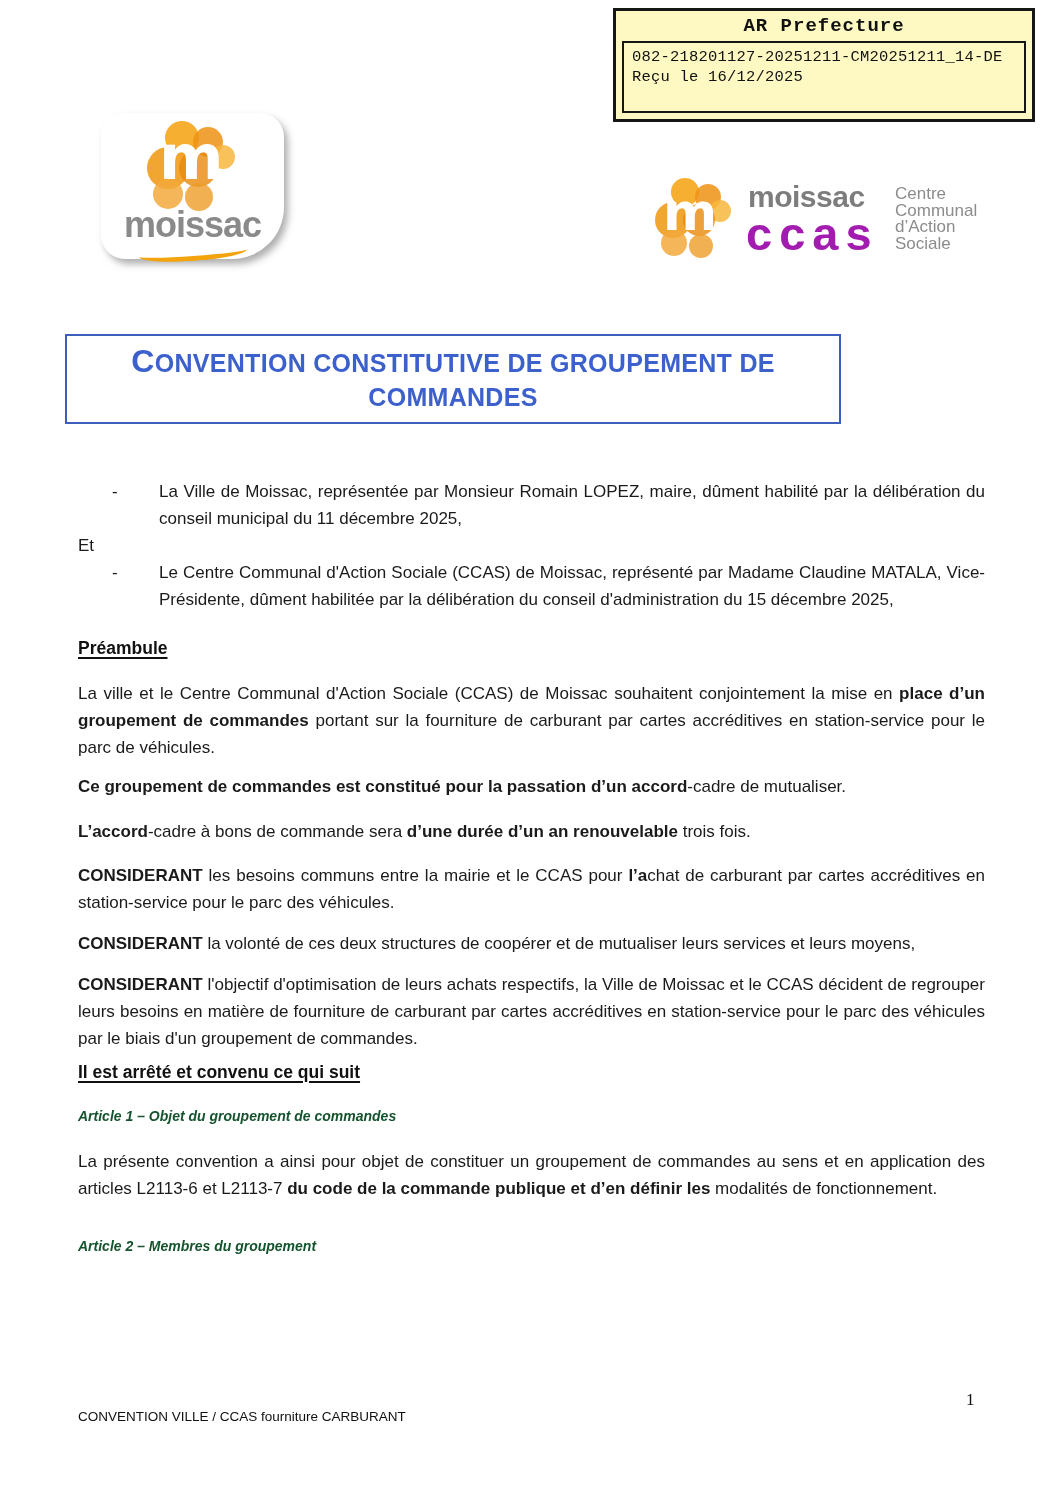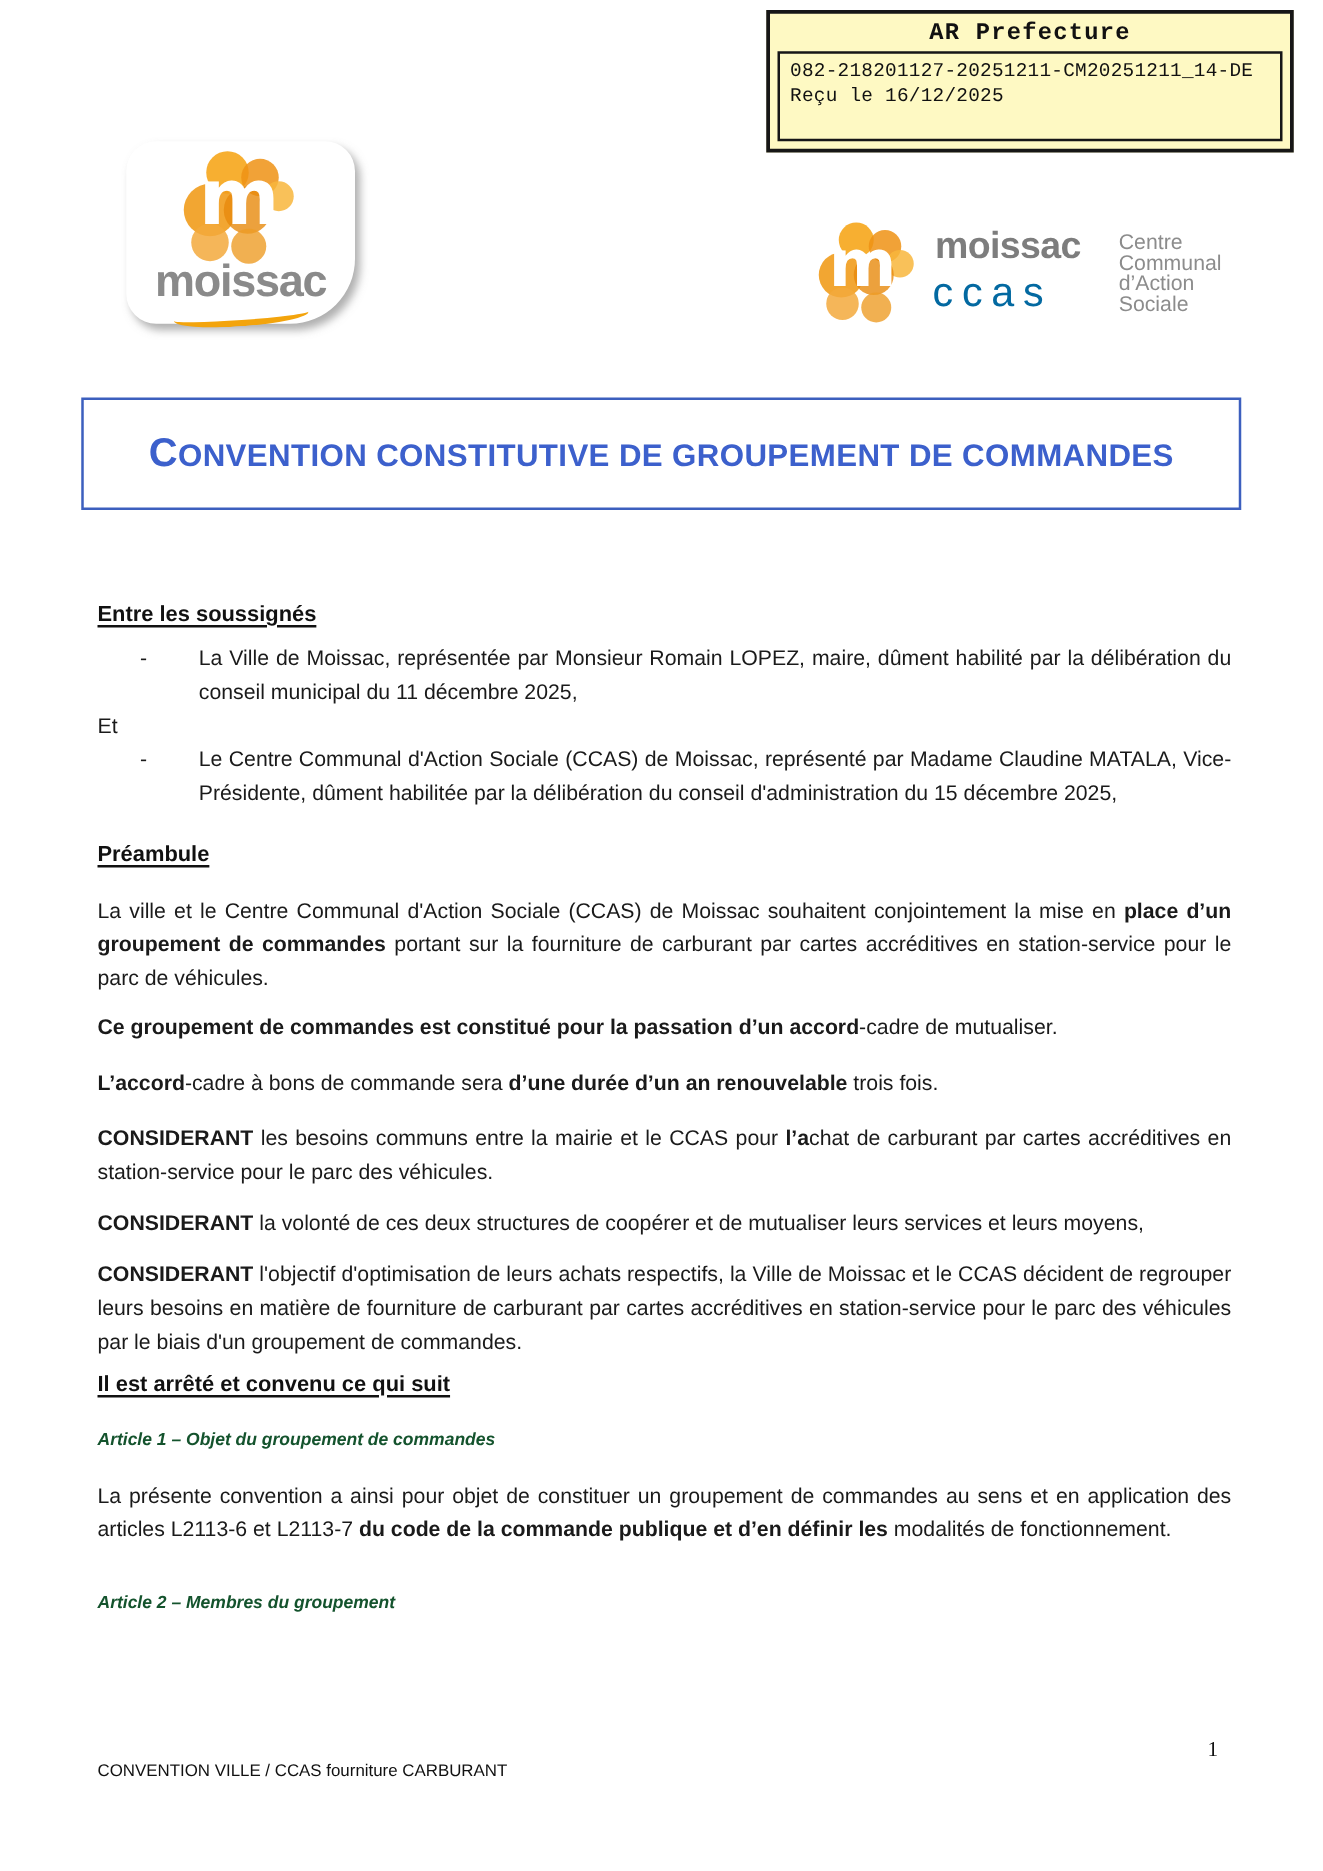--- a/index.html
+++ b/index.html
@@ -55,8 +55,8 @@
     color:#7d7d7d;letter-spacing:-0.5px;line-height:30px;
   }
   .logo-c-acronym{
-    position:absolute;left:91px;top:34px;font-size:33px;font-weight:normal;
-    color:#0369a1;letter-spacing:7px;line-height:47px;
+    position:absolute;left:91px;top:34px;font-size:47px;font-weight:bold;
+    color:#a21caf;letter-spacing:7px;line-height:47px;
   }
   .logo-c-sub{
     position:absolute;left:240px;top:10px;font-size:17px;line-height:16.5px;

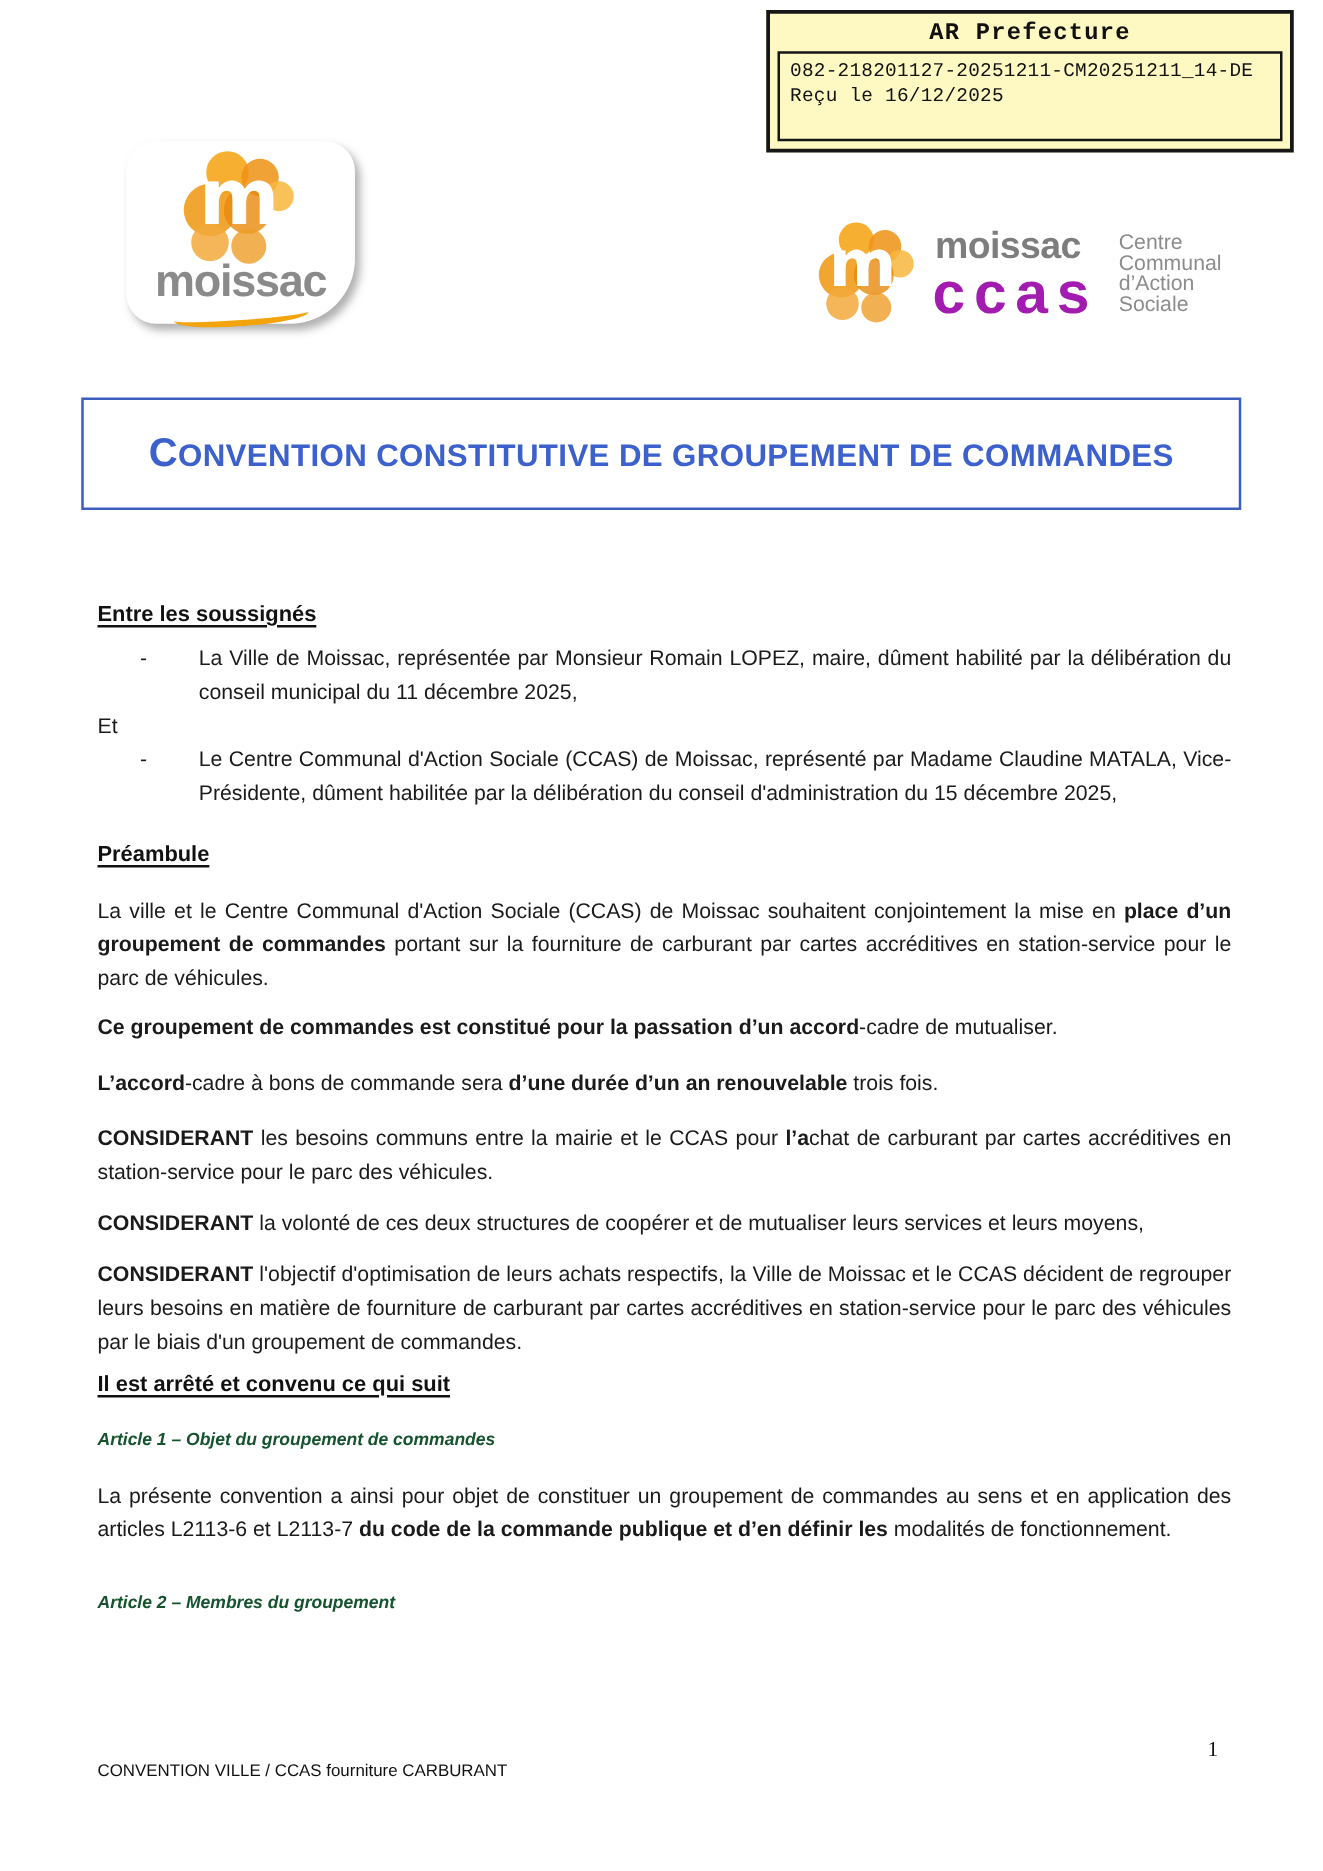--- a/index.html
+++ b/index.html
@@ -64,7 +64,7 @@
   }
   
   .title-box{
-    position:absolute;left:65px;top:318px;width:928px;height:90px;box-sizing:border-box;
+    position:absolute;left:65px;top:334px;width:776px;height:90px;box-sizing:border-box;
     border:2px solid #3c5fbe;display:flex;align-items:center;justify-content:center;
   }
   .title-text{

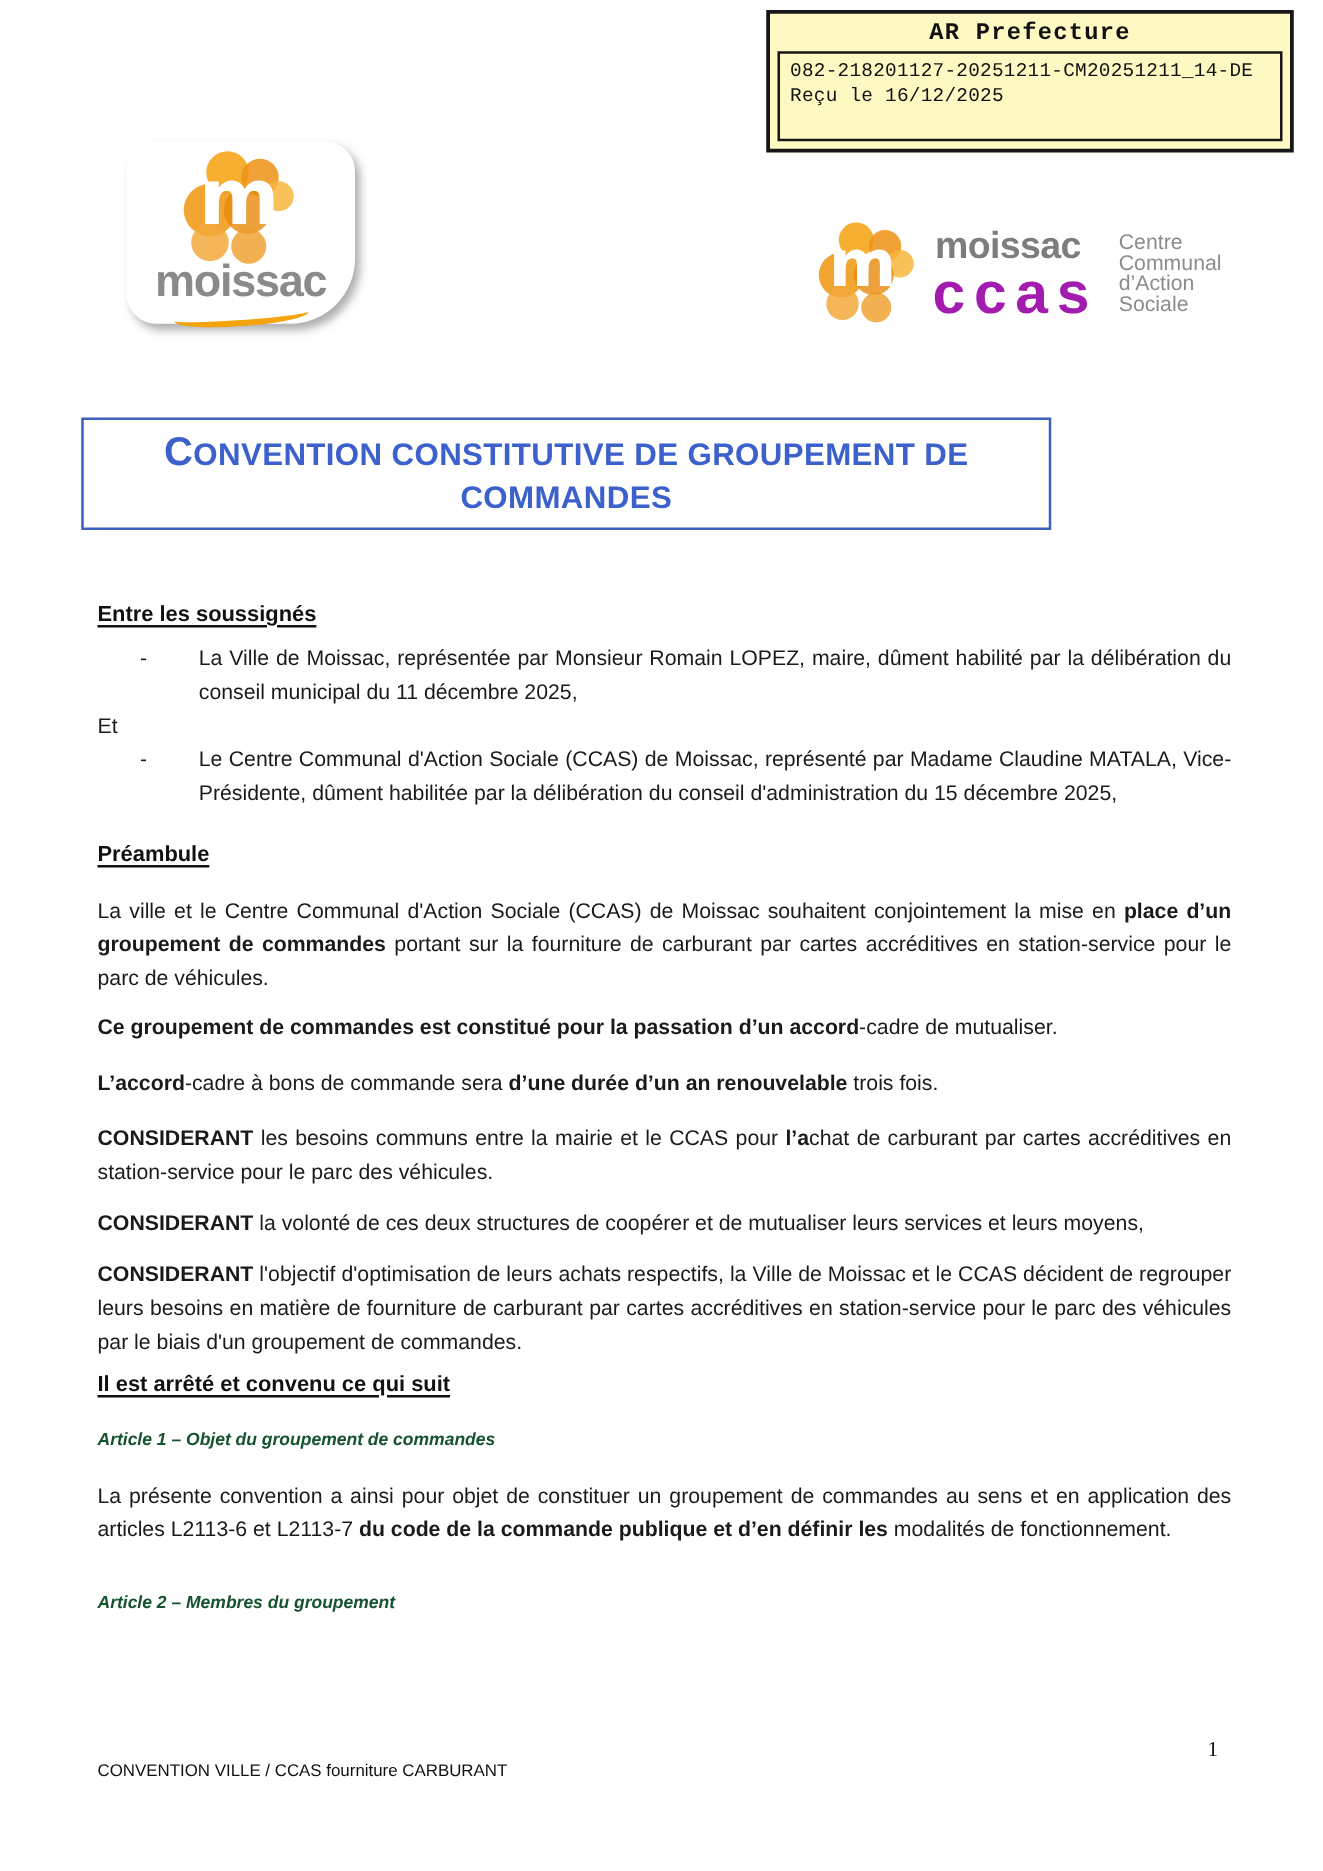--- a/index.html
+++ b/index.html
@@ -149,7 +149,6 @@
 
 <div class="content">
 
-  <h2 class="uh mt8">Entre les soussignés</h2>
 
   <div class="bullet mt8">
       <span class="dash">-</span>

